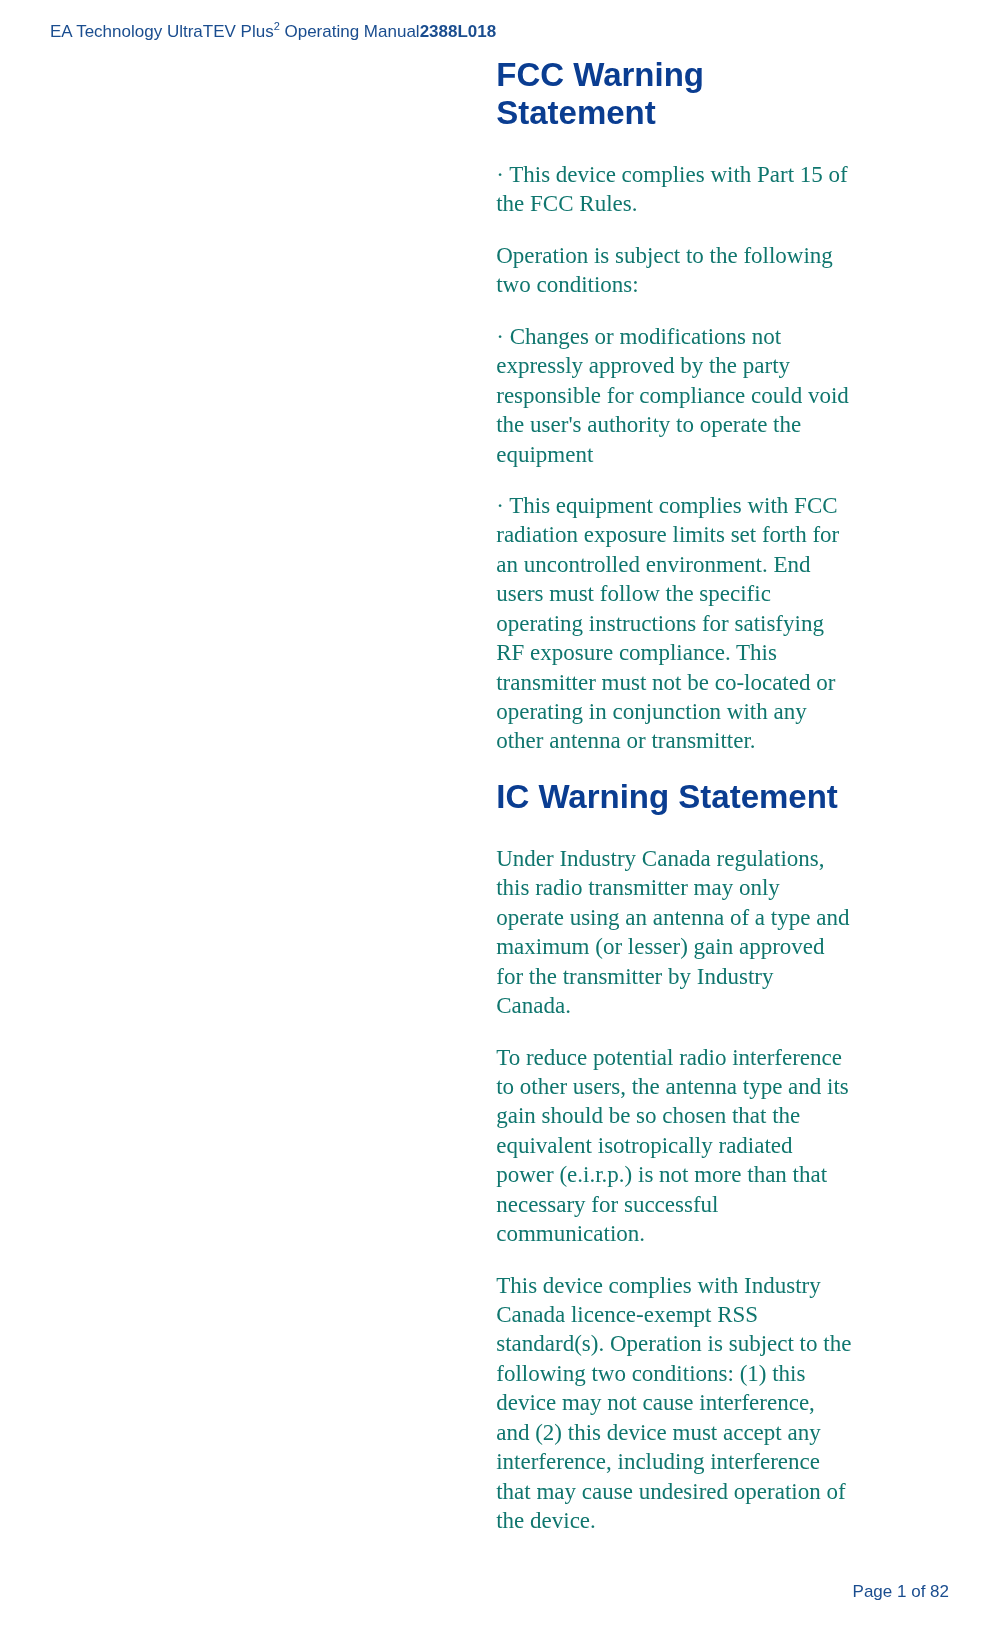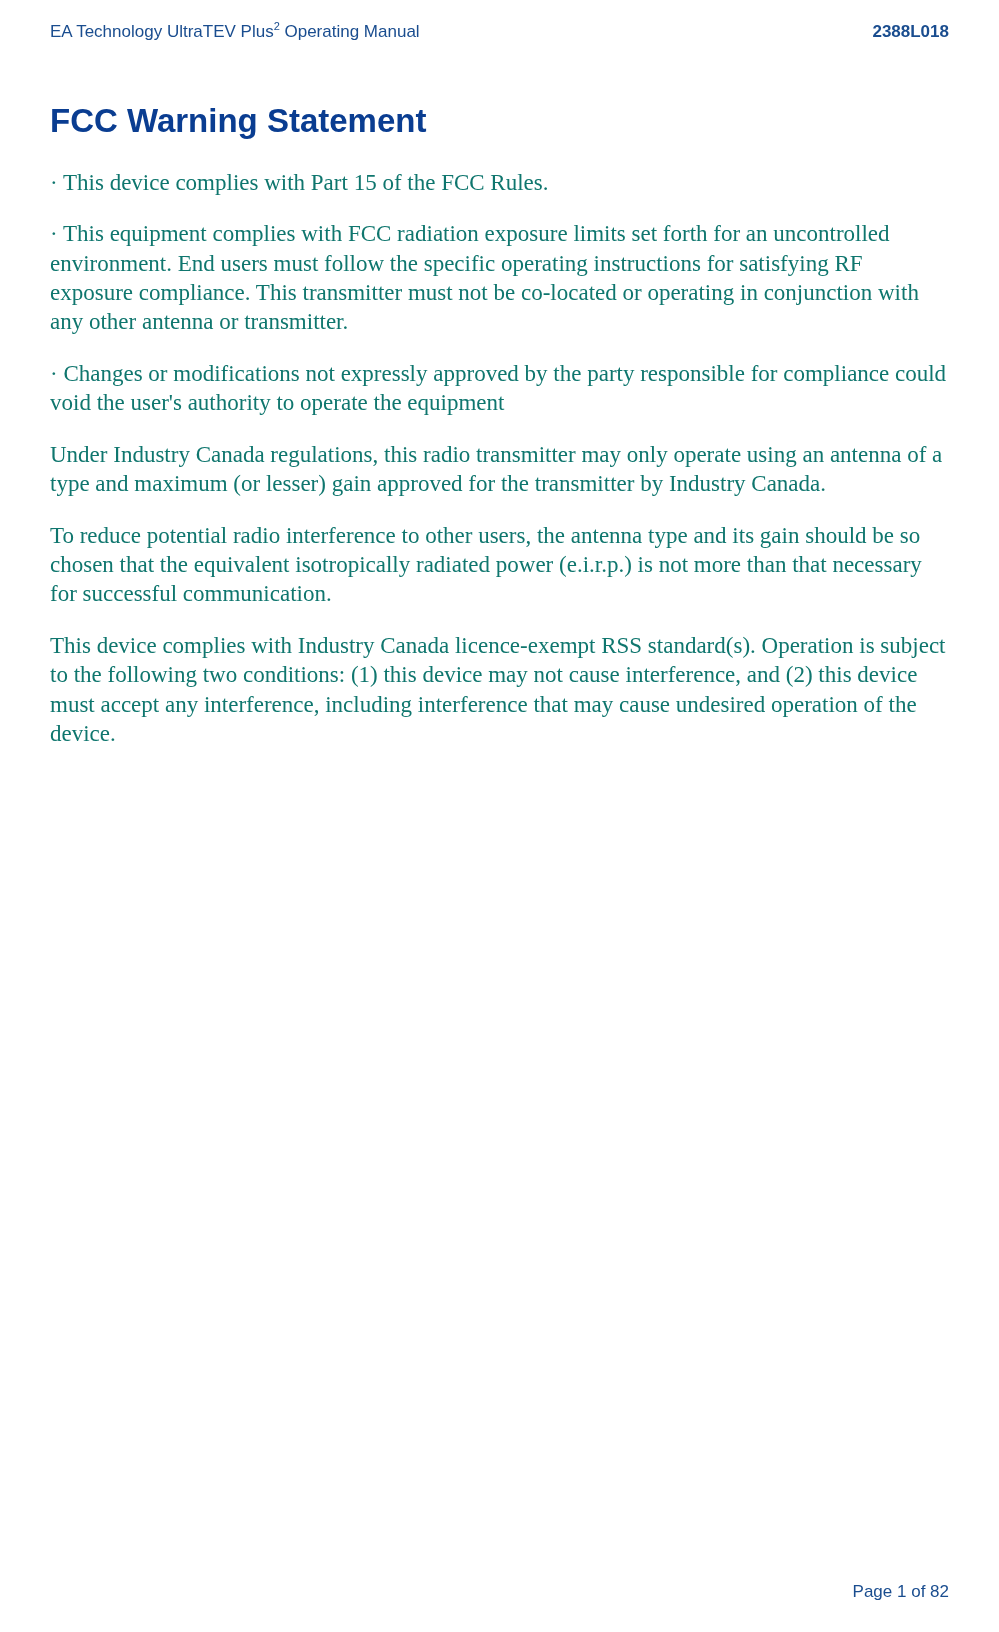--- a/index.html
+++ b/index.html
@@ -18,7 +18,7 @@
       padding: 20px 50px 30px 50px;
       height: 100%;
       display: flex;
-      flex-direction: column;
+      flex-direction: row;
     }
     .header {
       display: flex;

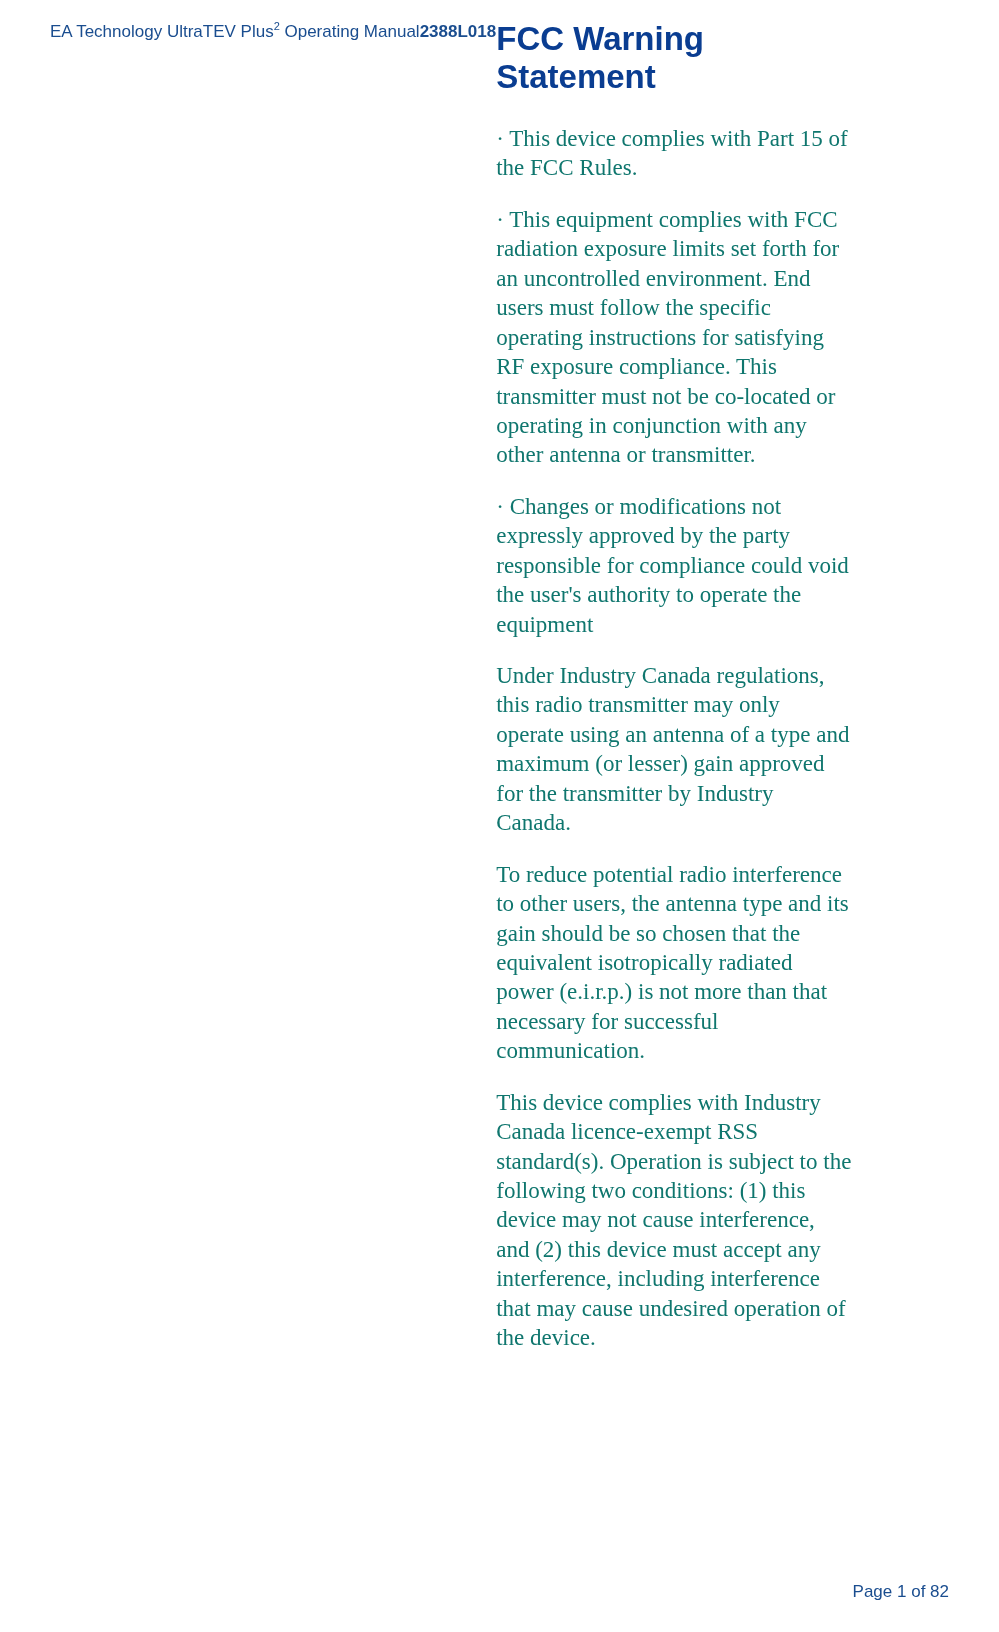--- a/index.html
+++ b/index.html
@@ -48,6 +48,7 @@
       font-weight: bold;
       color: #0a3d91;
       margin-bottom: 28px;
+      margin-top: 36px;
     }
     h1.second {
       margin-top: 10px;

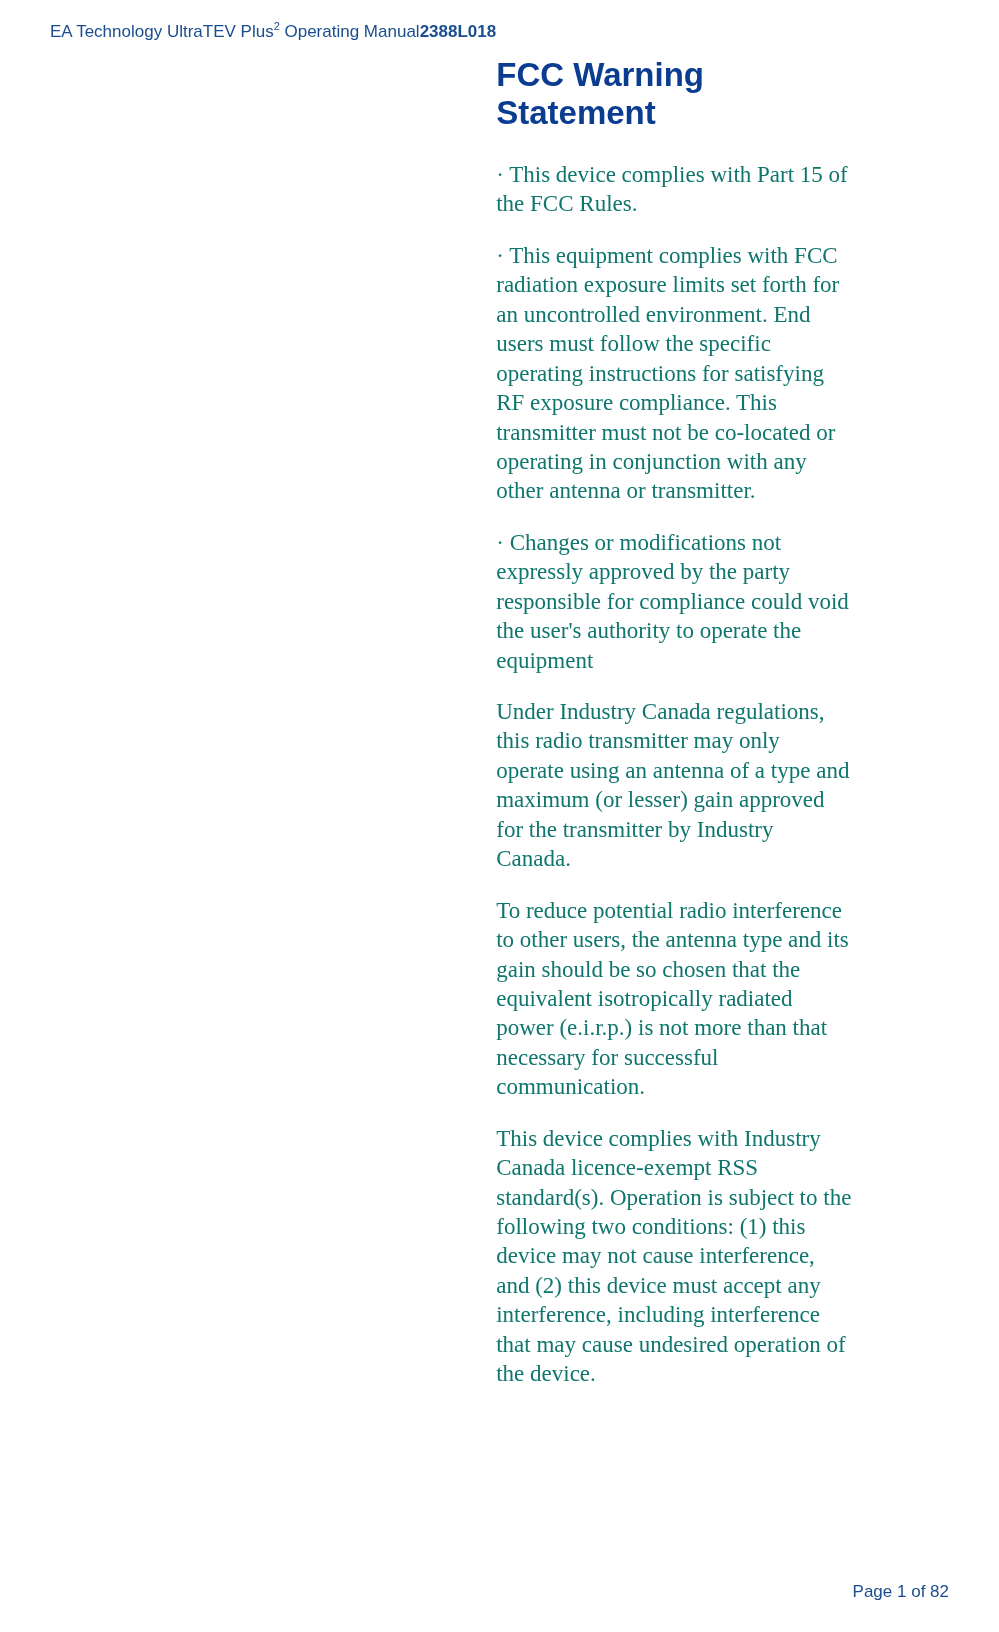--- a/index.html
+++ b/index.html
@@ -84,6 +84,7 @@
   <div class="content">
     <h1>FCC Warning Statement</h1>
     <p>· This device complies with Part 15 of the FCC Rules.</p>
+    <p>Operation is subject to the following two conditions:</p>
     <p>· This equipment complies with FCC radiation exposure limits set forth for an uncontrolled environment. End users must follow the specific operating instructions for satisfying RF exposure compliance. This transmitter must not be co-located or operating in conjunction with any other antenna or transmitter.</p>
     <p>· Changes or modifications not expressly approved by the party responsible for compliance could void the user's authority to operate the equipment</p>
 

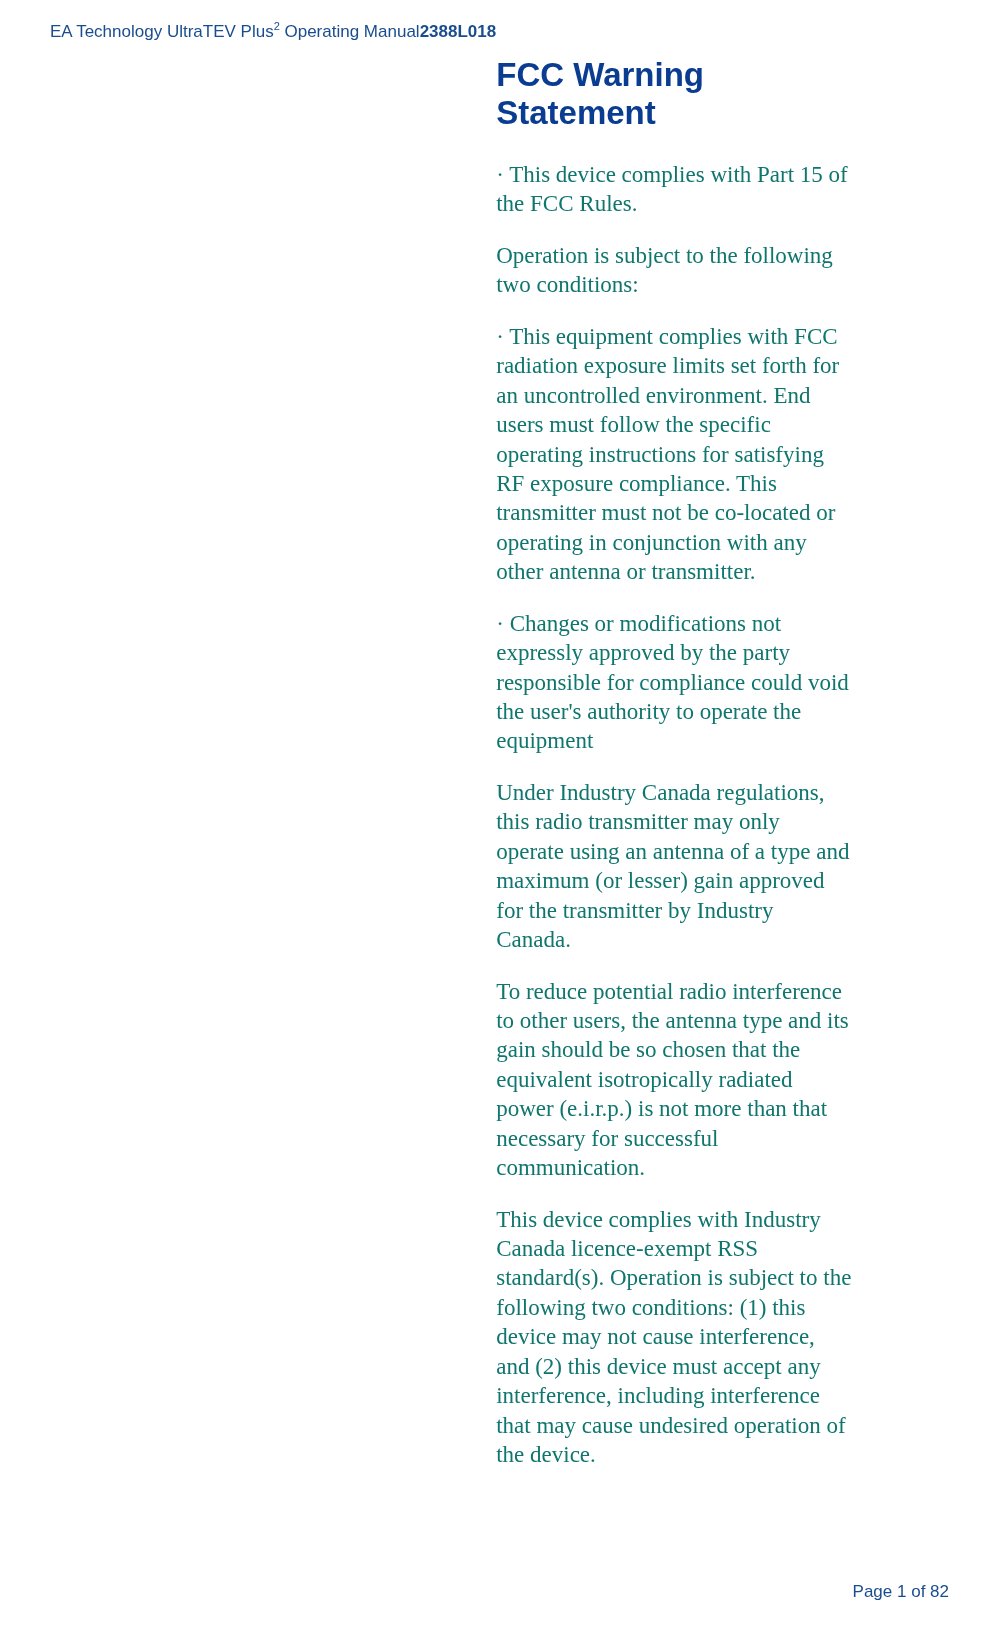--- a/index.html
+++ b/index.html
@@ -85,8 +85,8 @@
     <h1>FCC Warning Statement</h1>
     <p>· This device complies with Part 15 of the FCC Rules.</p>
     <p>Operation is subject to the following two conditions:</p>
+    <p>· Changes or modifications not expressly approved by the party responsible for compliance could void the user's authority to operate the equipment</p>
     <p>· This equipment complies with FCC radiation exposure limits set forth for an uncontrolled environment. End users must follow the specific operating instructions for satisfying RF exposure compliance. This transmitter must not be co-located or operating in conjunction with any other antenna or transmitter.</p>
-    <p>· Changes or modifications not expressly approved by the party responsible for compliance could void the user's authority to operate the equipment</p>
 
     <p>Under Industry Canada regulations, this radio transmitter may only operate using an antenna of a type and maximum (or lesser) gain approved for the transmitter by Industry Canada.</p>
     <p>To reduce potential radio interference to other users, the antenna type and its gain should be so chosen that the equivalent isotropically radiated power (e.i.r.p.) is not more than that necessary for successful communication.</p>

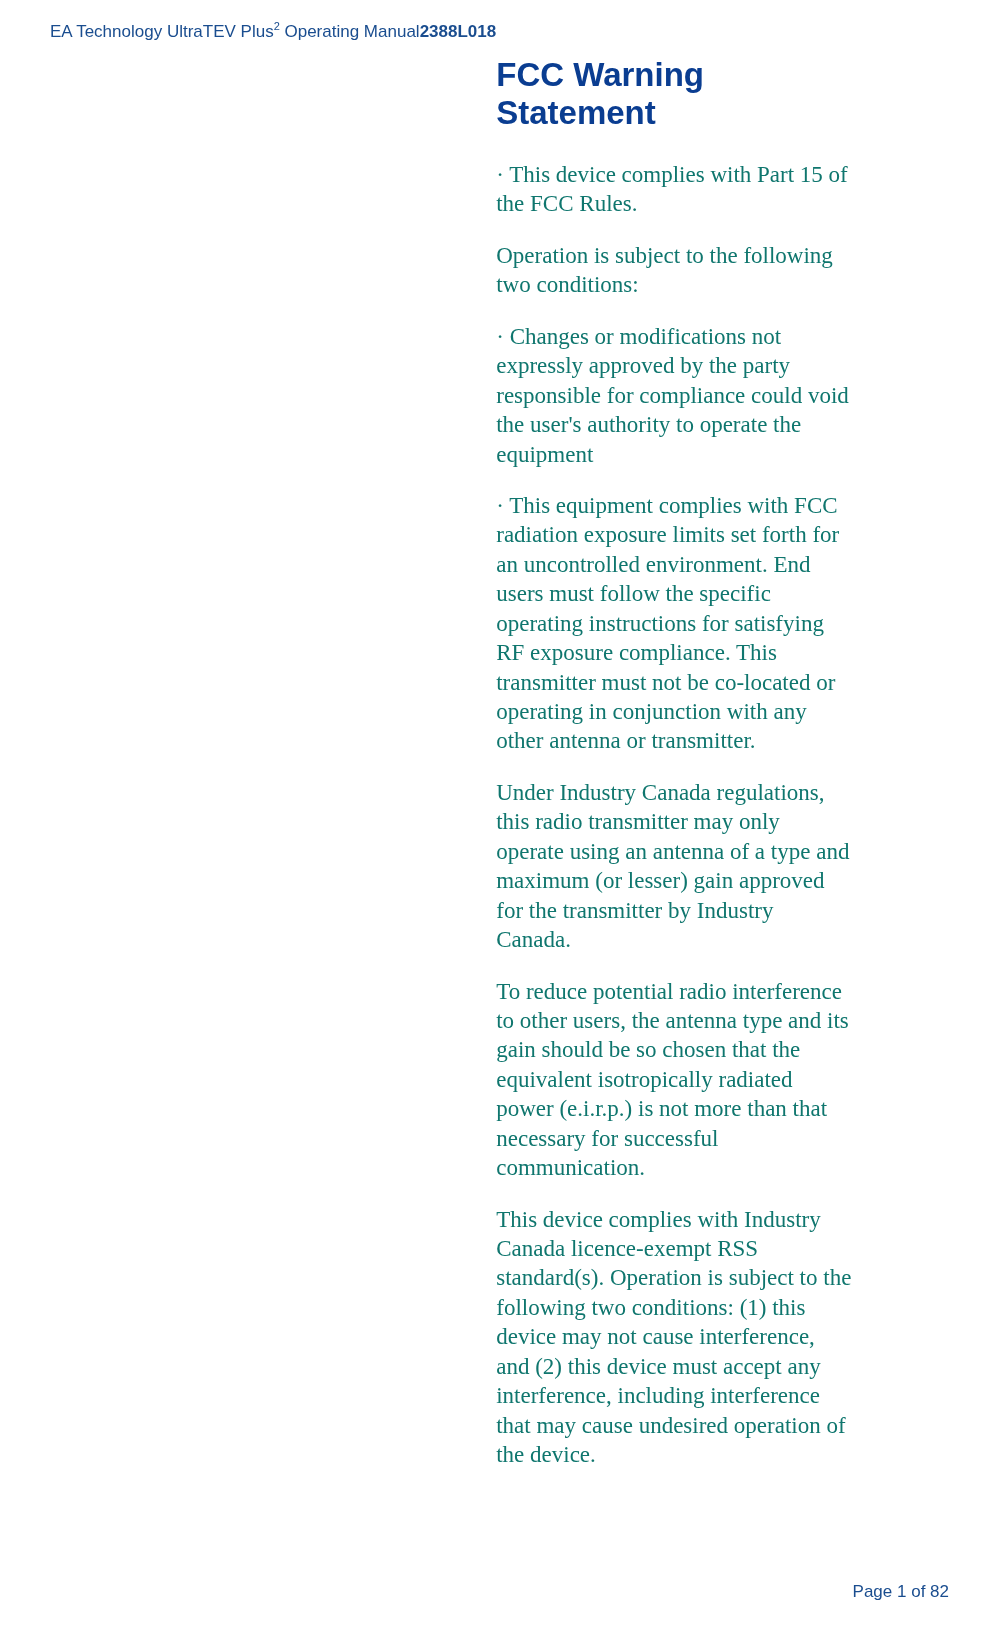--- a/index.html
+++ b/index.html
@@ -88,6 +88,7 @@
     <p>· Changes or modifications not expressly approved by the party responsible for compliance could void the user's authority to operate the equipment</p>
     <p>· This equipment complies with FCC radiation exposure limits set forth for an uncontrolled environment. End users must follow the specific operating instructions for satisfying RF exposure compliance. This transmitter must not be co-located or operating in conjunction with any other antenna or transmitter.</p>
 
+    <h1 class="second">IC Warning Statement</h1>
     <p>Under Industry Canada regulations, this radio transmitter may only operate using an antenna of a type and maximum (or lesser) gain approved for the transmitter by Industry Canada.</p>
     <p>To reduce potential radio interference to other users, the antenna type and its gain should be so chosen that the equivalent isotropically radiated power (e.i.r.p.) is not more than that necessary for successful communication.</p>
     <p>This device complies with Industry Canada licence-exempt RSS standard(s). Operation is subject to the following two conditions: (1) this device may not cause interference, and (2) this device must accept any interference, including interference that may cause undesired operation of the device.</p>

